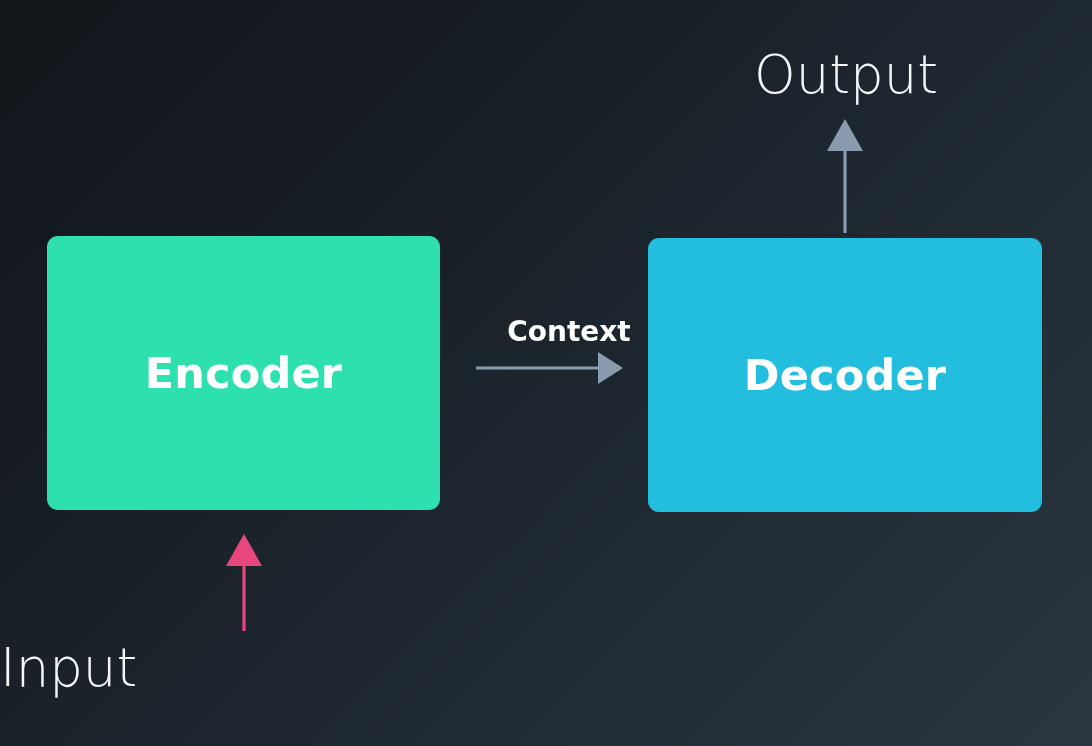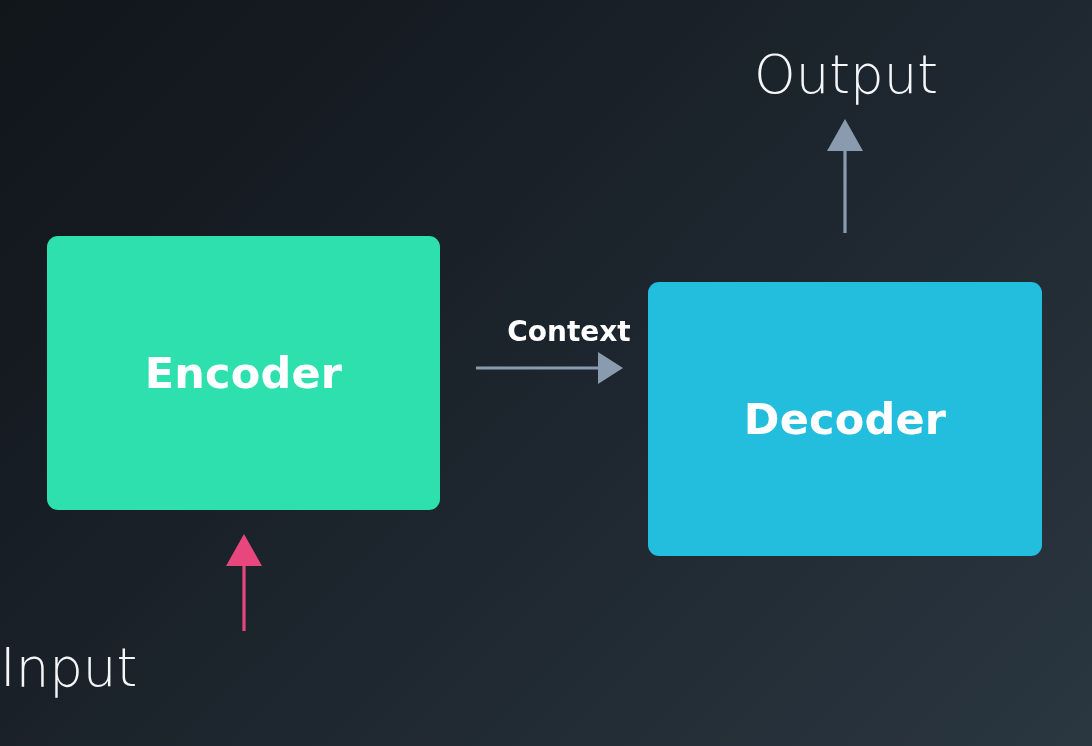--- a/index.html
+++ b/index.html
@@ -52,7 +52,6 @@
     top: 238px;
     width: 394px;
     height: 274px;
-    margin-top: 44px;
   }
 
   

